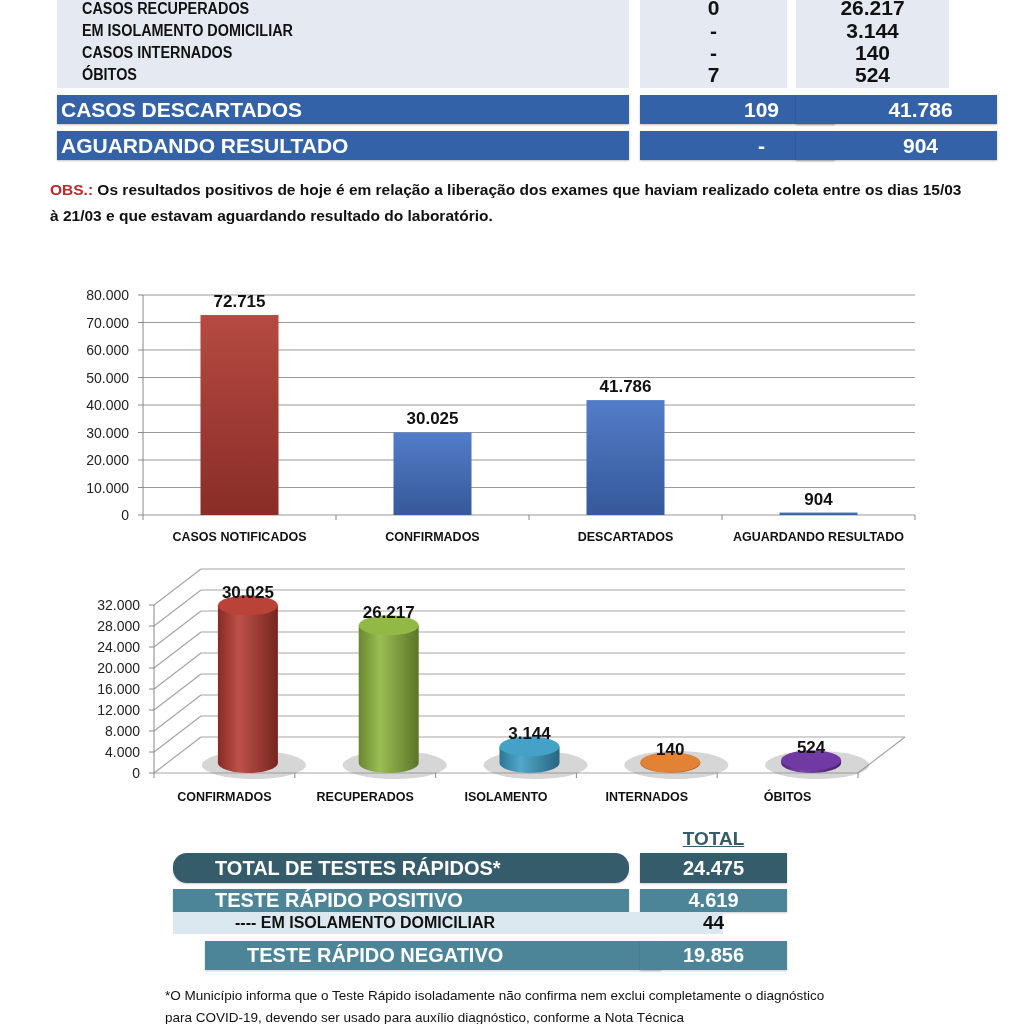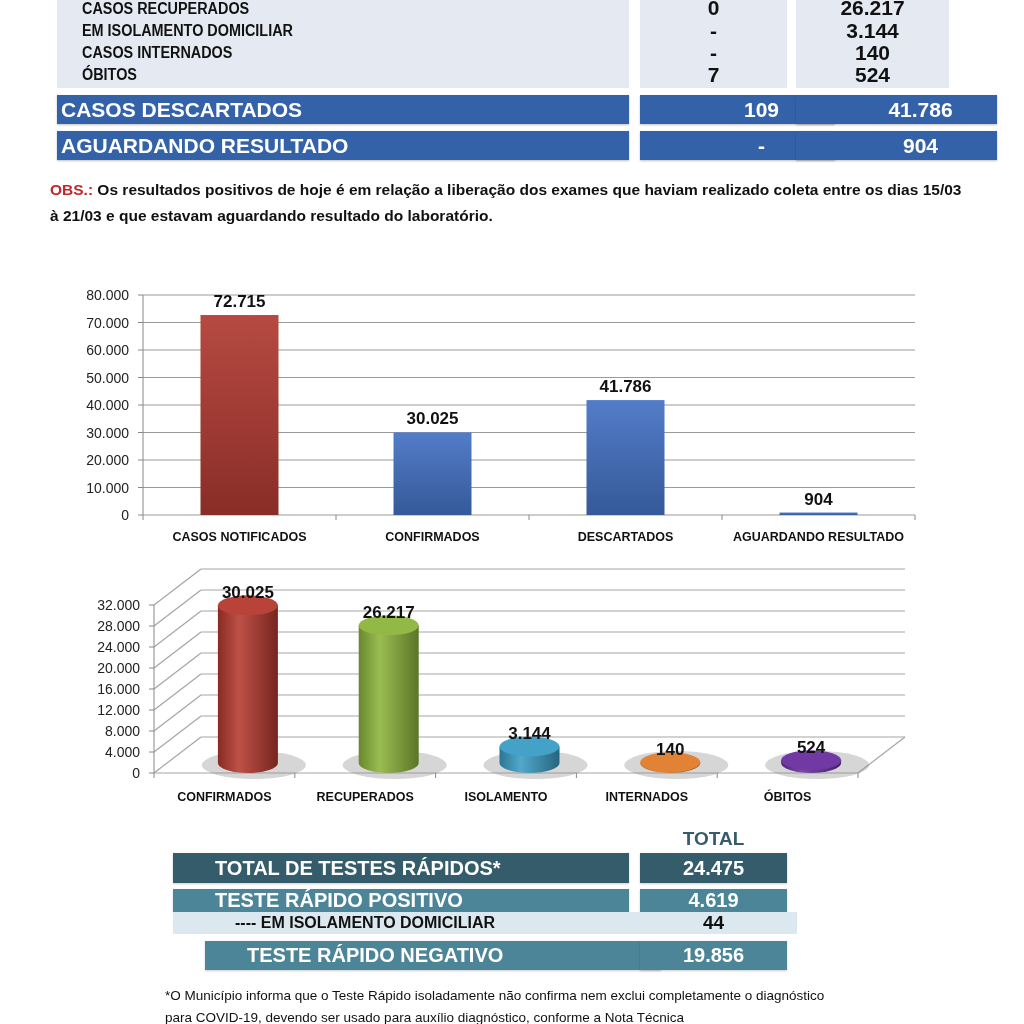--- a/index.html
+++ b/index.html
@@ -238,7 +238,7 @@
   </svg>
 
 <div>
-  <div class="abs" style="left:640px; top:828px; width:147px; text-align:center; font-weight:bold; font-size:19px; color:#355c6b;">TOTAL</div>
+  <div class="abs" style="left:640px; top:828px; width:147px; text-align:center; font-weight:bold; font-size:19px; color:#355c6b;text-decoration:underline;">TOTAL</div>
 
   <div class="teal dark lbl" style="left:173px; top:853px; width:456px; height:30px;">TOTAL DE TESTES RÁPIDOS*</div>
   <div class="teal dark val" style="left:640px; top:853px; width:147px; height:30px;">24.475</div>

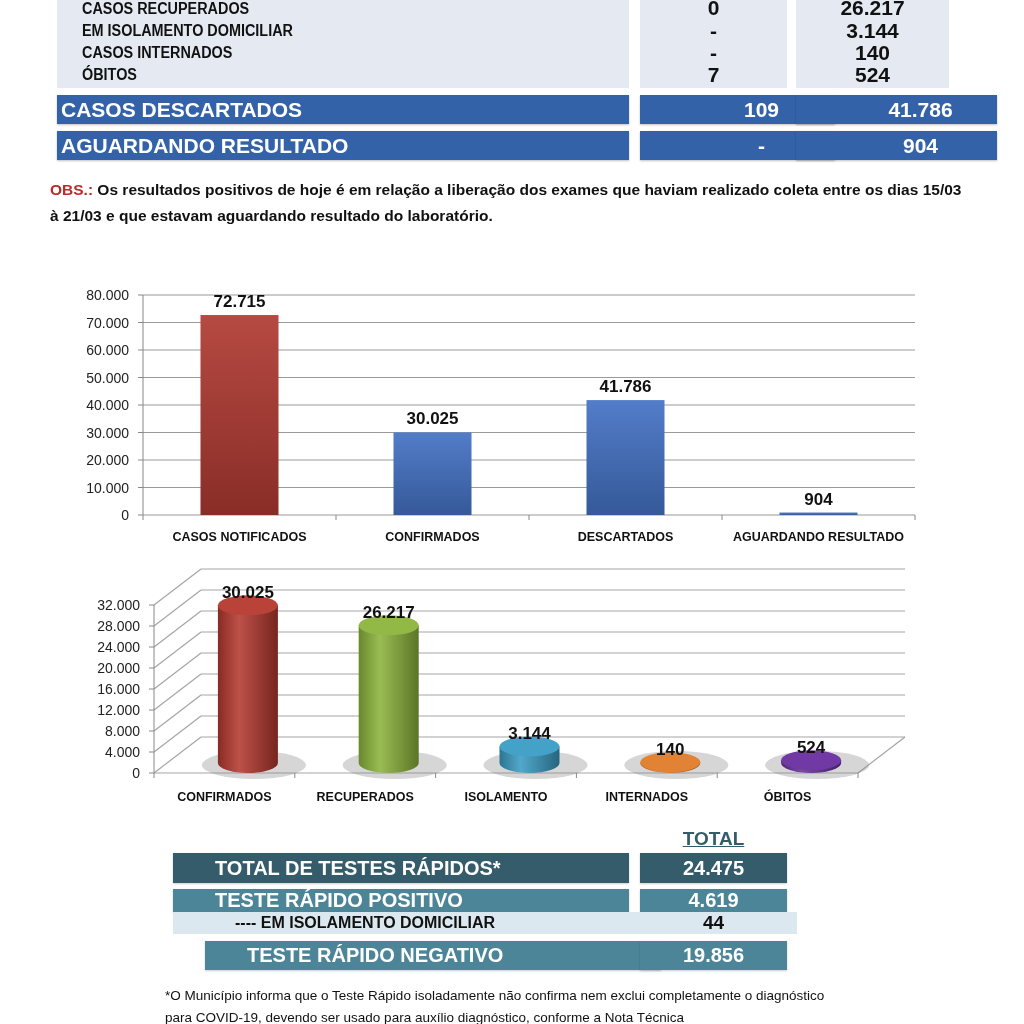--- a/index.html
+++ b/index.html
@@ -240,7 +240,7 @@
 <div>
   <div class="abs" style="left:640px; top:828px; width:147px; text-align:center; font-weight:bold; font-size:19px; color:#355c6b;text-decoration:underline;">TOTAL</div>
 
-  <div class="teal dark lbl" style="left:173px; top:853px; width:456px; height:30px;">TOTAL DE TESTES RÁPIDOS*</div>
+  <div class="teal dark lbl" style="left:173px; top:853px; width:456px; height:30px;border-radius:14px;">TOTAL DE TESTES RÁPIDOS*</div>
   <div class="teal dark val" style="left:640px; top:853px; width:147px; height:30px;">24.475</div>
 
   <div class="teal mid lbl" style="left:173px; top:889px; width:456px; height:23px;">TESTE RÁPIDO POSITIVO</div>

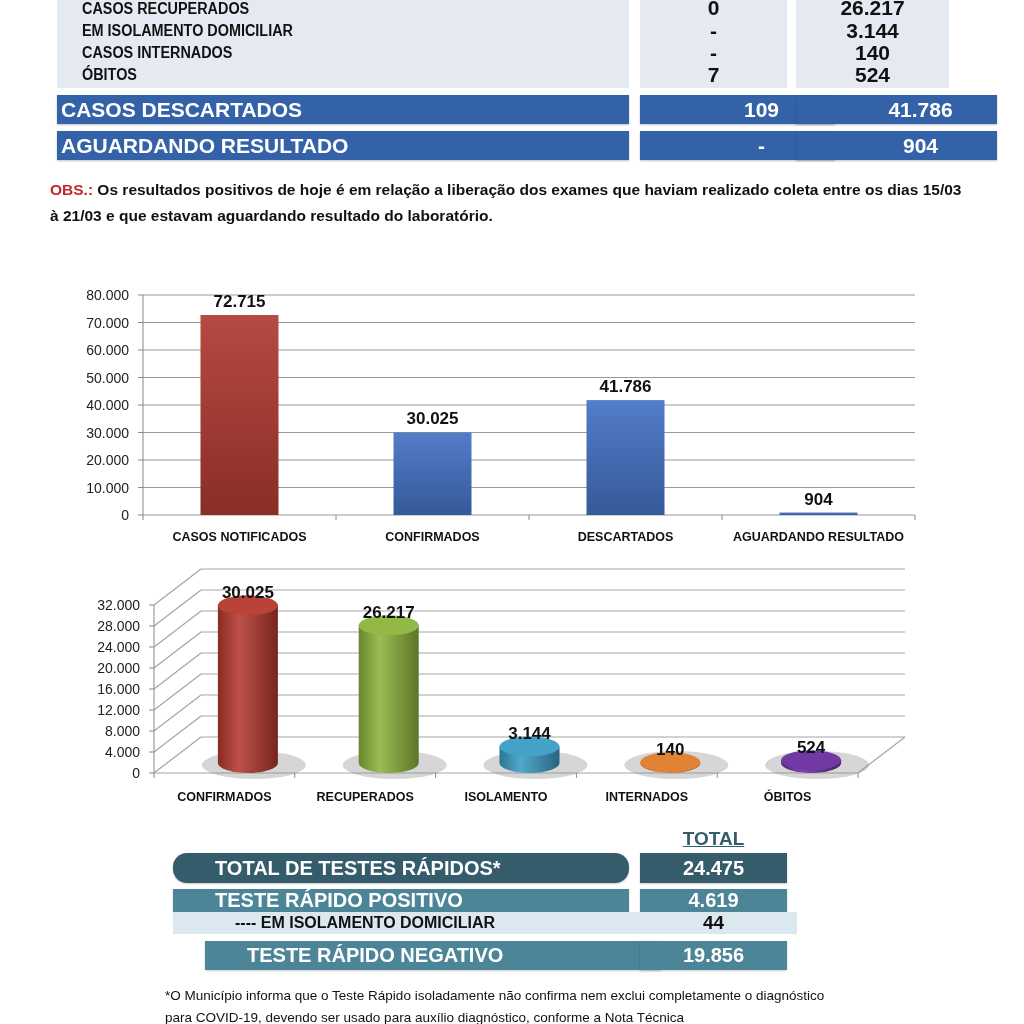--- a/index.html
+++ b/index.html
@@ -246,7 +246,7 @@
   <div class="teal mid lbl" style="left:173px; top:889px; width:456px; height:23px;">TESTE RÁPIDO POSITIVO</div>
   <div class="teal mid val" style="left:640px; top:889px; width:147px; height:23px;">4.619</div>
 
-  <div class="sub-row" style="left:173px; top:912px; width:624px; height:22px; padding-left:62px; box-sizing:border-box;">---- EM ISOLAMENTO DOMICILIAR</div>
+  <div class="sub-row" style="left:173px; top:912px; width:550px; height:22px; padding-left:62px; box-sizing:border-box;">---- EM ISOLAMENTO DOMICILIAR</div>
   <div class="abs" style="left:640px; top:912px; width:147px; height:22px; text-align:center; font-weight:bold; font-size:19px; line-height:22px;">44</div>
 
   <div class="teal mid lbl" style="left:173px; top:941px; width:456px; height:29px;margin-left:32px;">TESTE RÁPIDO NEGATIVO</div>

